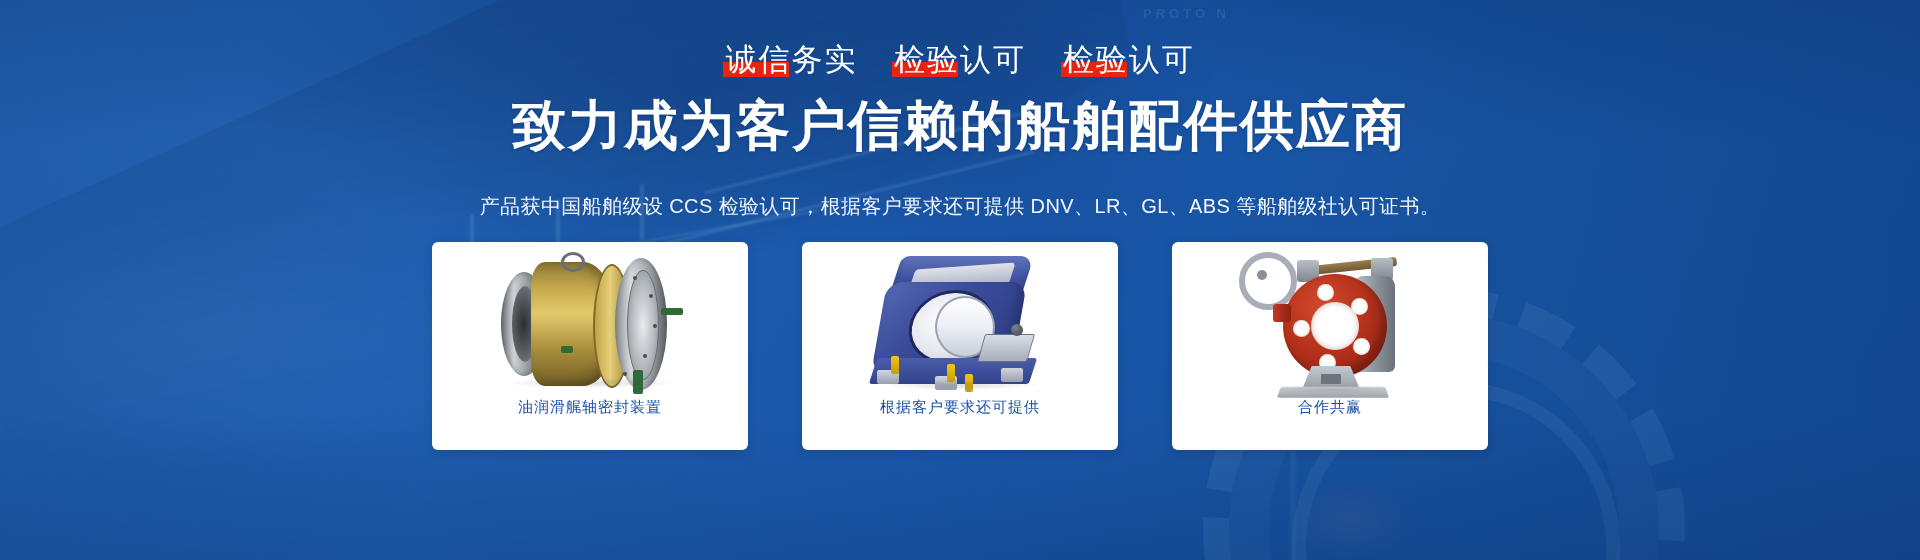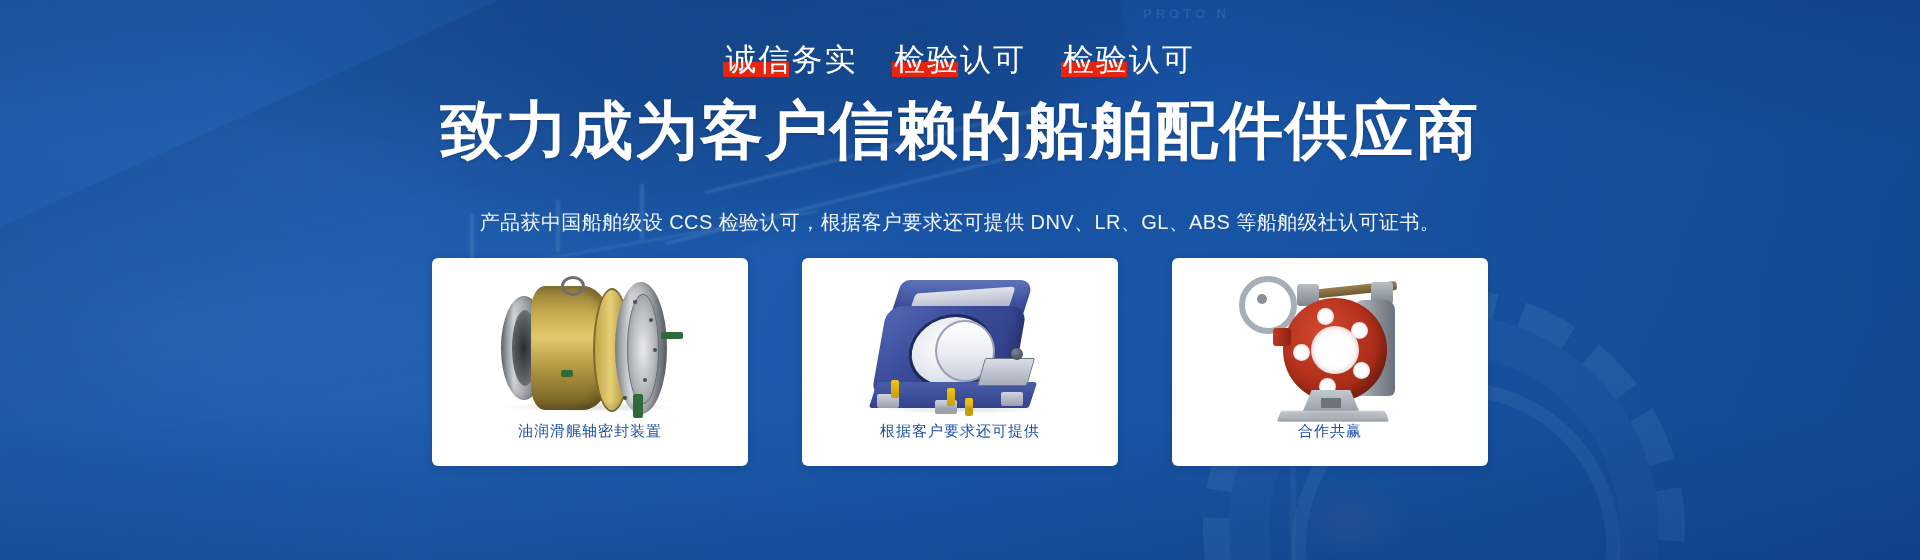--- a/index.html
+++ b/index.html
@@ -142,7 +142,7 @@
 
   .headline {
     margin-top: 20px;
-    font-size: 63px;
+    font-size: 54px;
     font-weight: 700;
     color: #ffffff;
     letter-spacing: 2px;

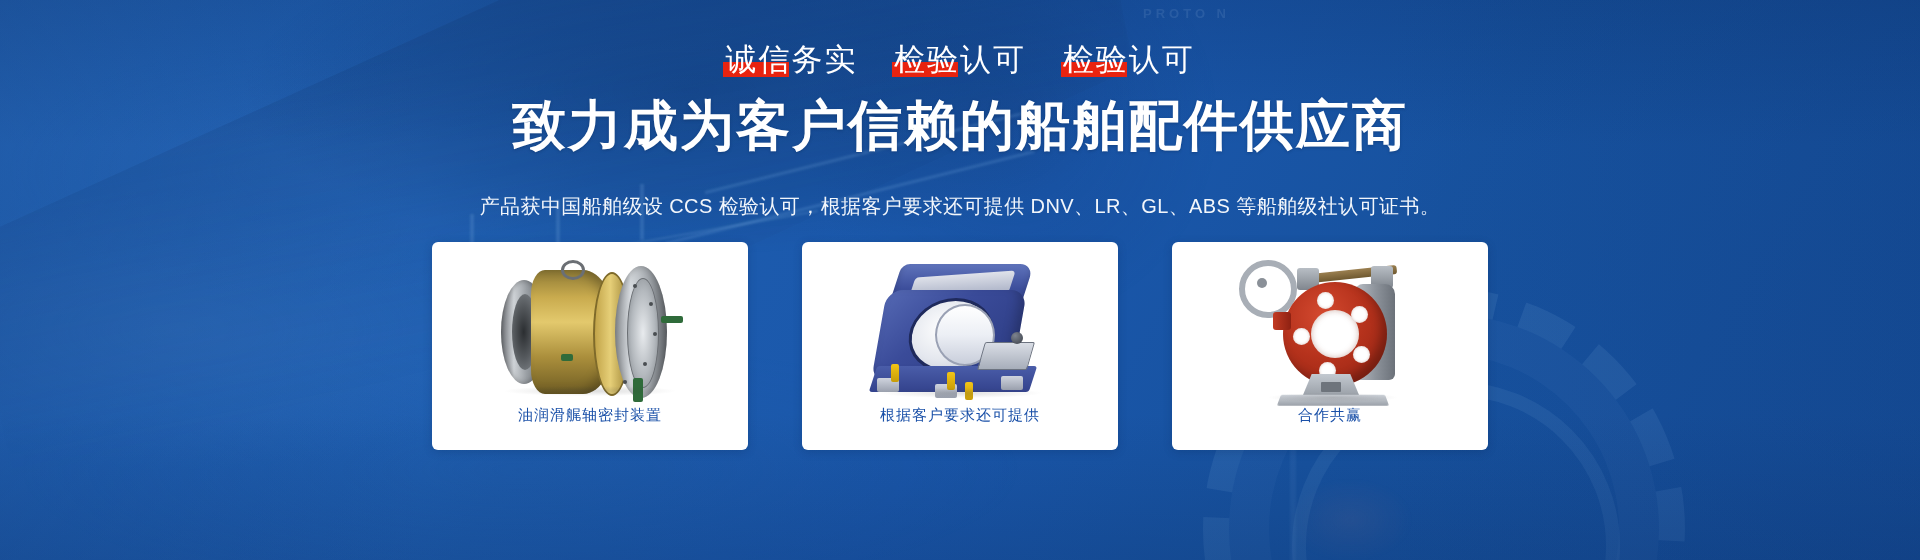--- a/index.html
+++ b/index.html
@@ -175,7 +175,7 @@
     flex-direction: column;
     align-items: center;
     justify-content: flex-start;
-    padding-top: 12px;
+    padding-top: 4px;
     box-sizing: border-box;
     overflow: hidden;
   }

